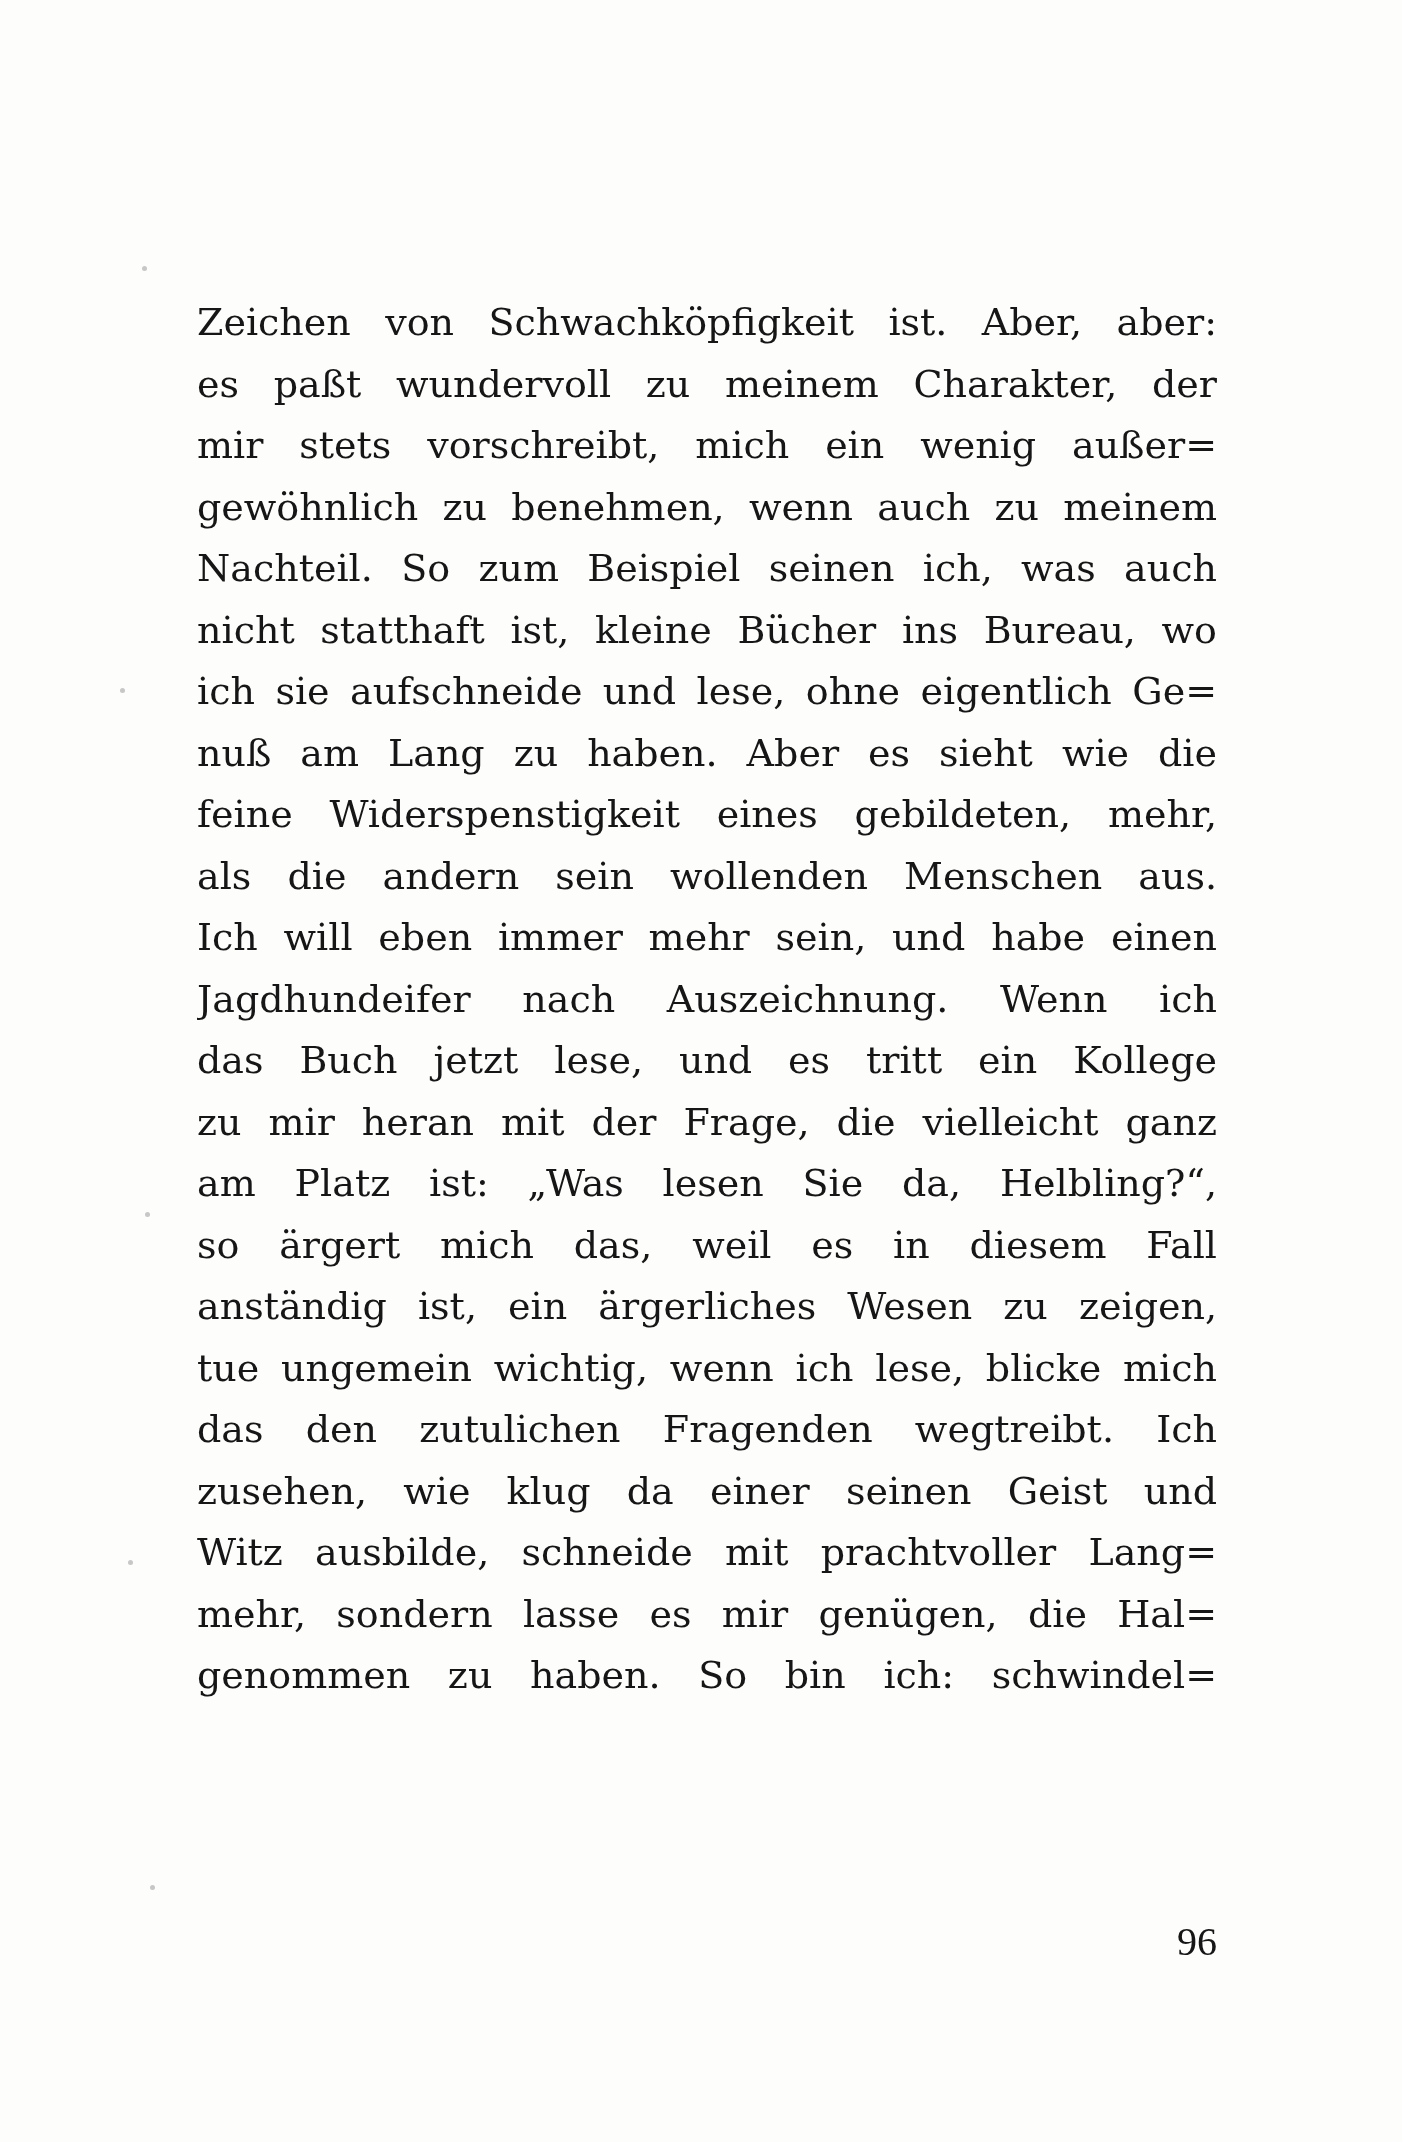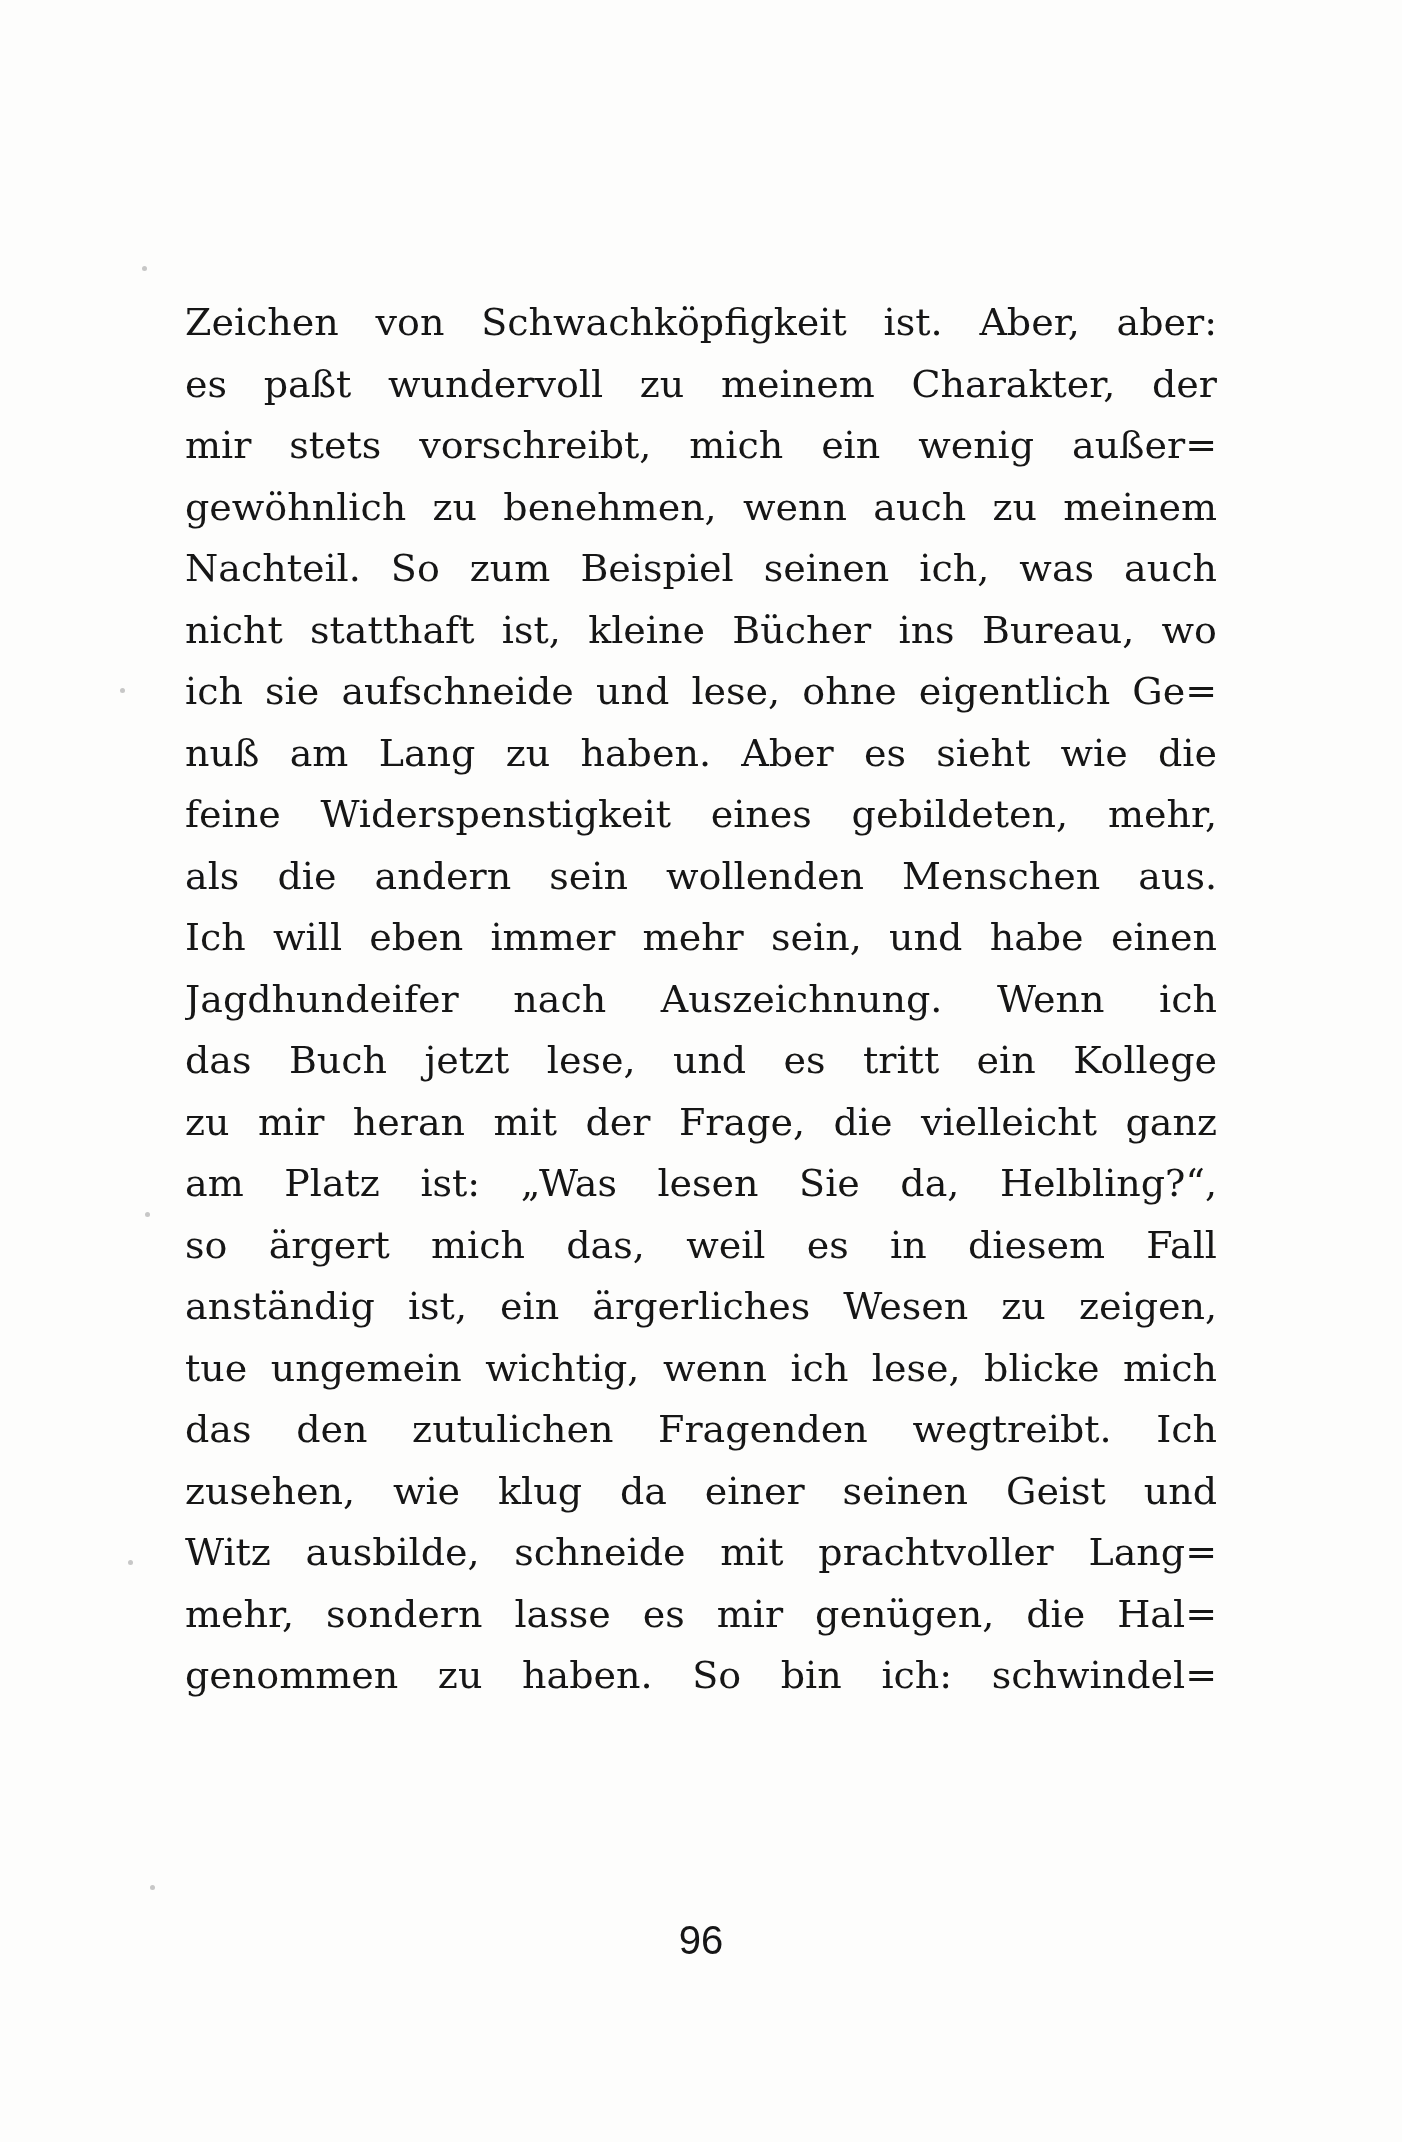--- a/index.html
+++ b/index.html
@@ -30,6 +30,7 @@
     text-align: justify;
     text-align-last: justify;
     overflow: hidden;
+    margin-left: 12px;
   }
   .page-number {
     position: absolute;

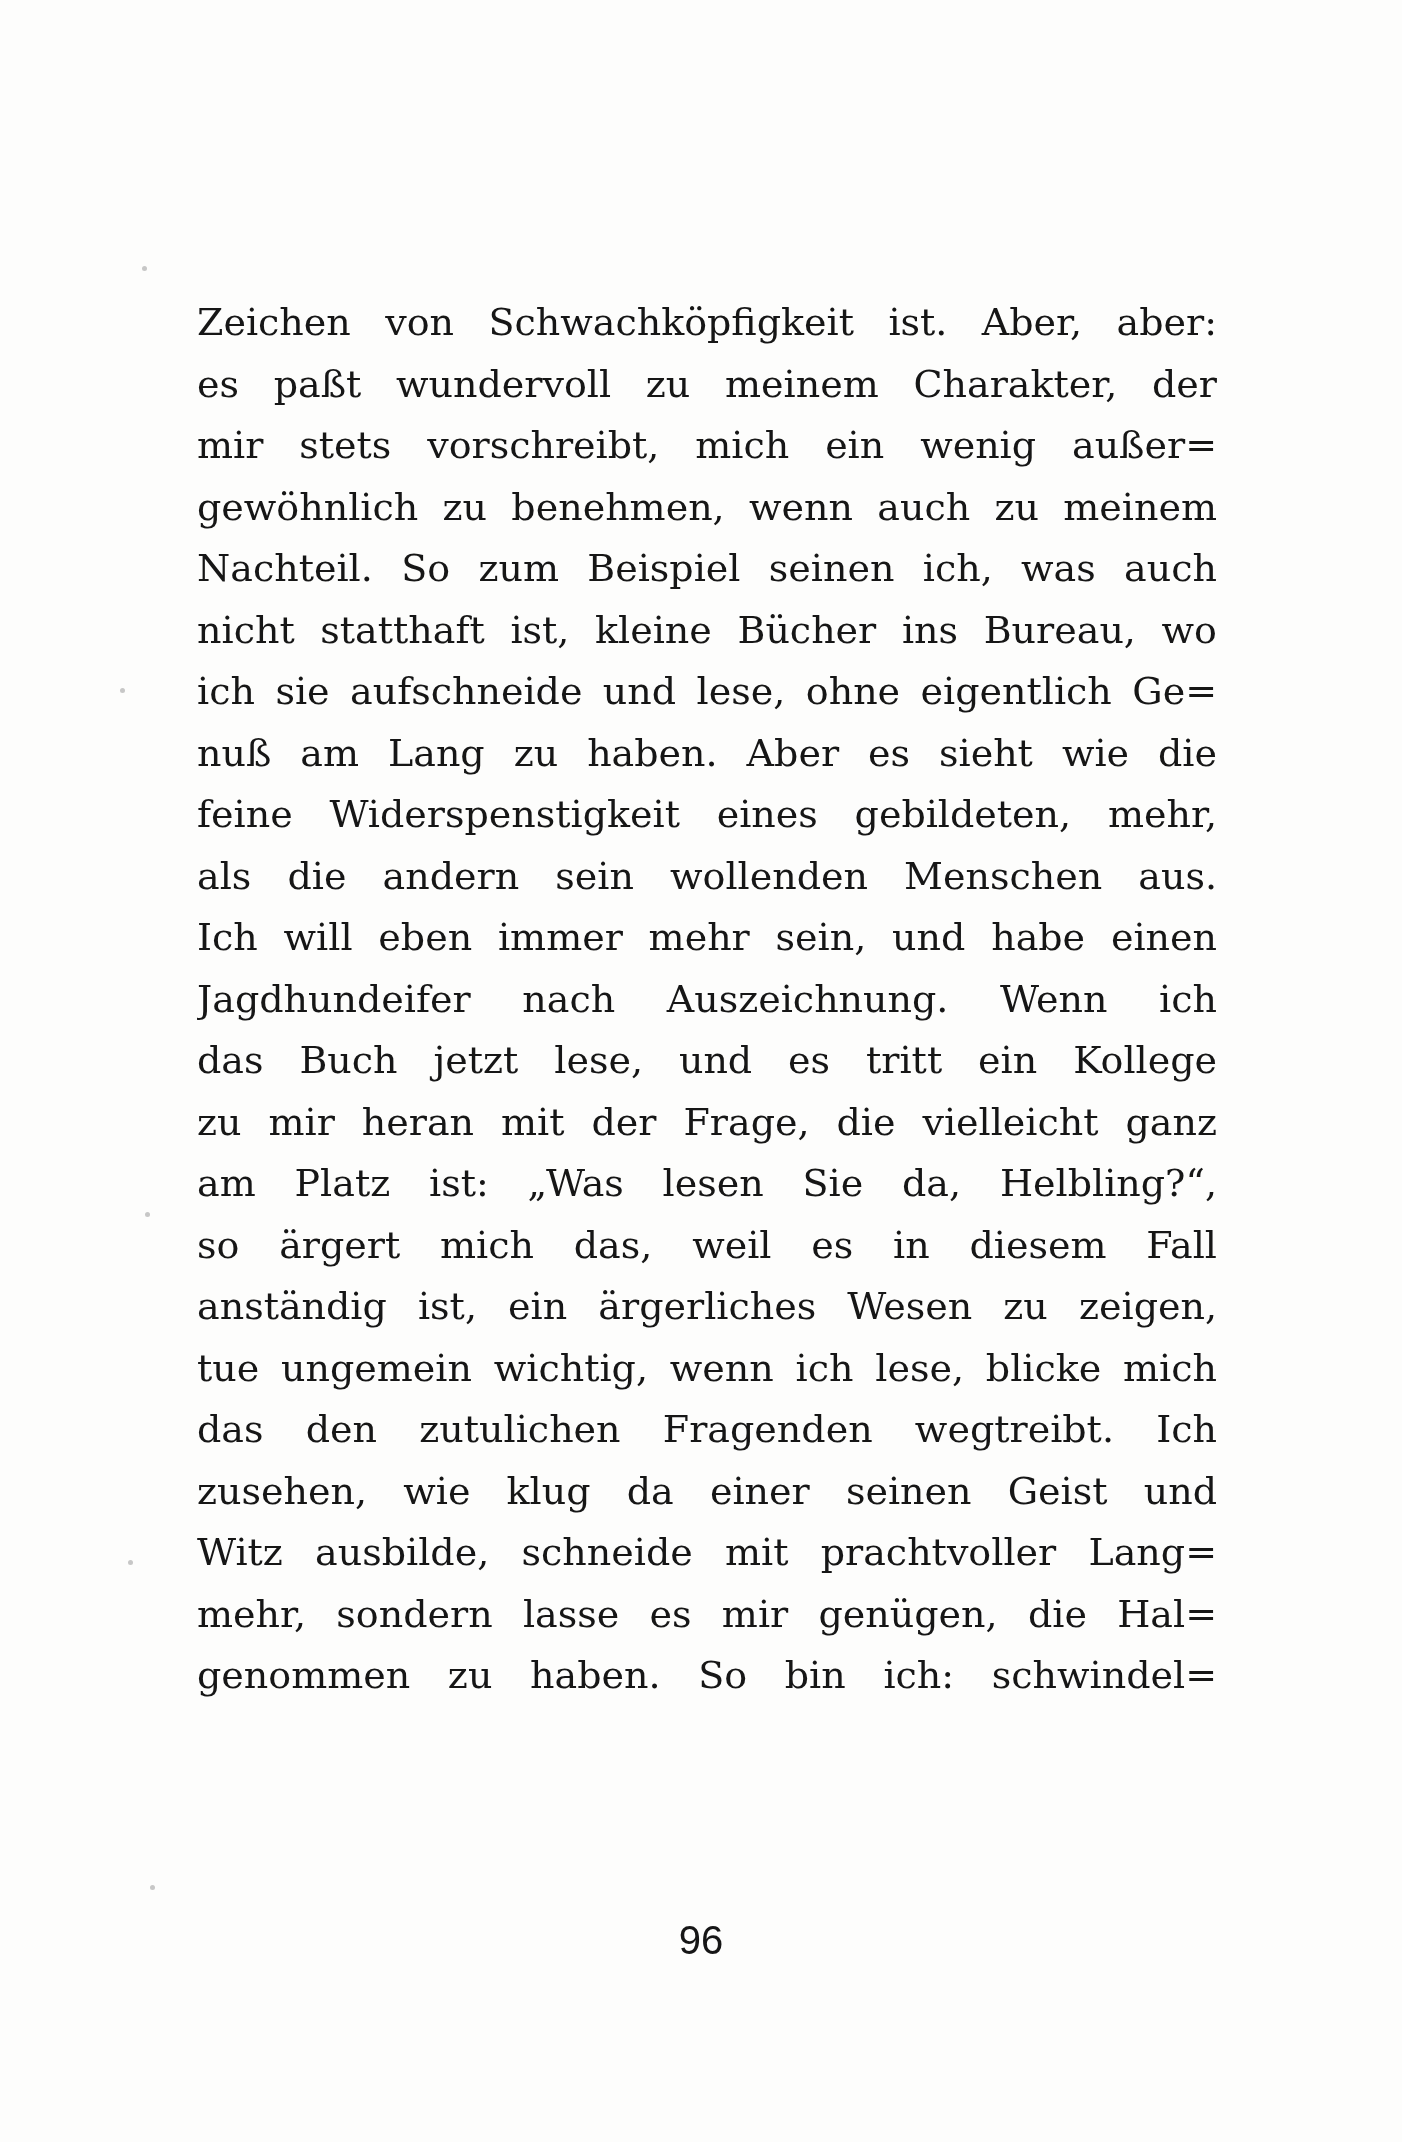--- a/index.html
+++ b/index.html
@@ -37,8 +37,8 @@
     left: 185px;
     top: 1918px;
     width: 1032px;
-    text-align: center;
-    font-family: Liberation Sans, sans-serif;
+    text-align: right;
+    font-family: Liberation Serif, serif;
     font-size: 40px;
     color: #161616;
   }

